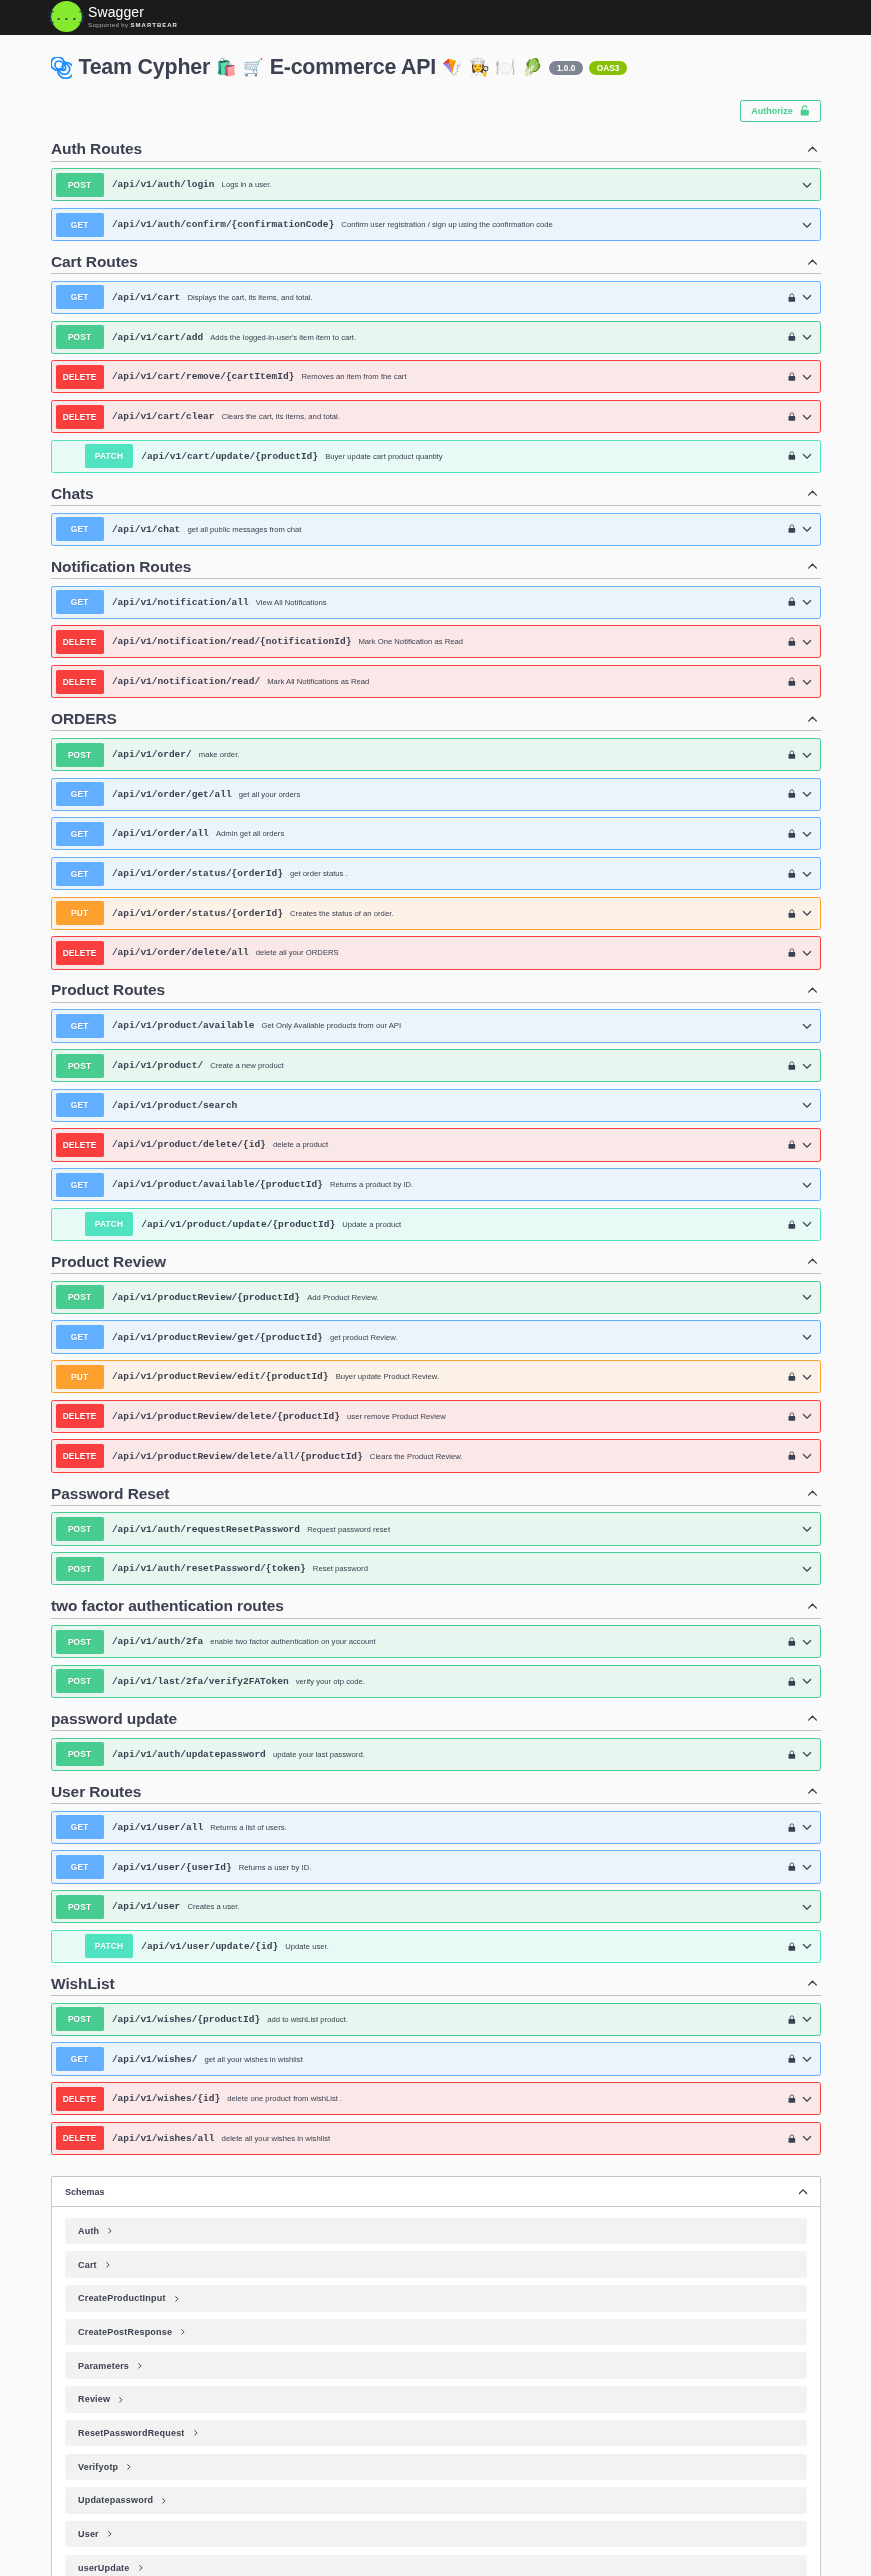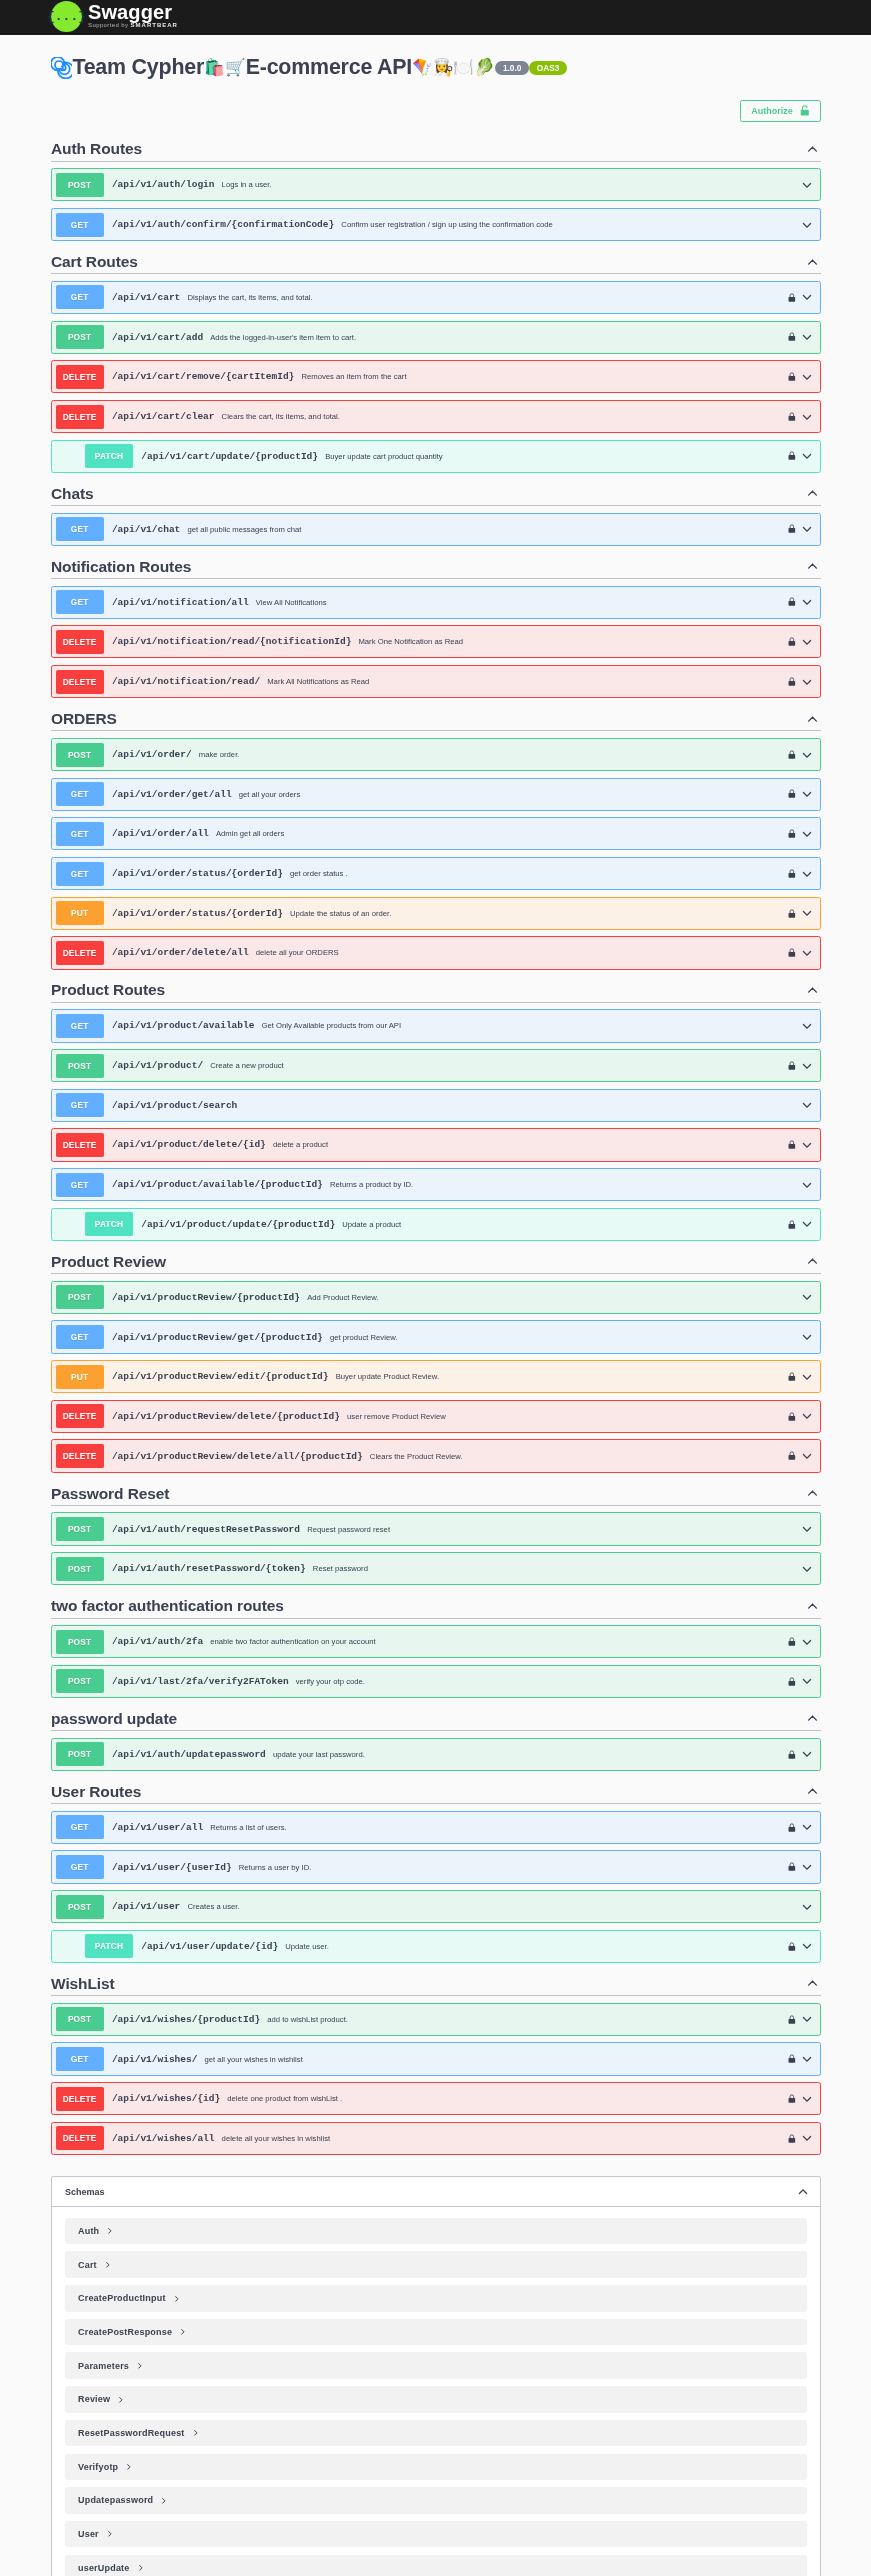--- a/index.html
+++ b/index.html
@@ -27,7 +27,7 @@
     margin-top: -1.2px;
   }
   .logo-text { margin-left: 6px; display:flex; flex-direction:column; justify-content:center; }
-  .logo-title { color:#fff; font-size: 20px; line-height: 18px; letter-spacing:0.1px; font-weight:700; }
+  .logo-title { color:#fff; font-size: 14px; line-height: 18px; letter-spacing:0.1px; font-weight:400; }
   .logo-sub { color:#b5b5b5; font-size: 6px; letter-spacing: 0.4px; margin-top:1.2px; }
   .logo-sub b { color:#e8e8e8; font-weight:700; letter-spacing:1px; font-size:6px;}
 

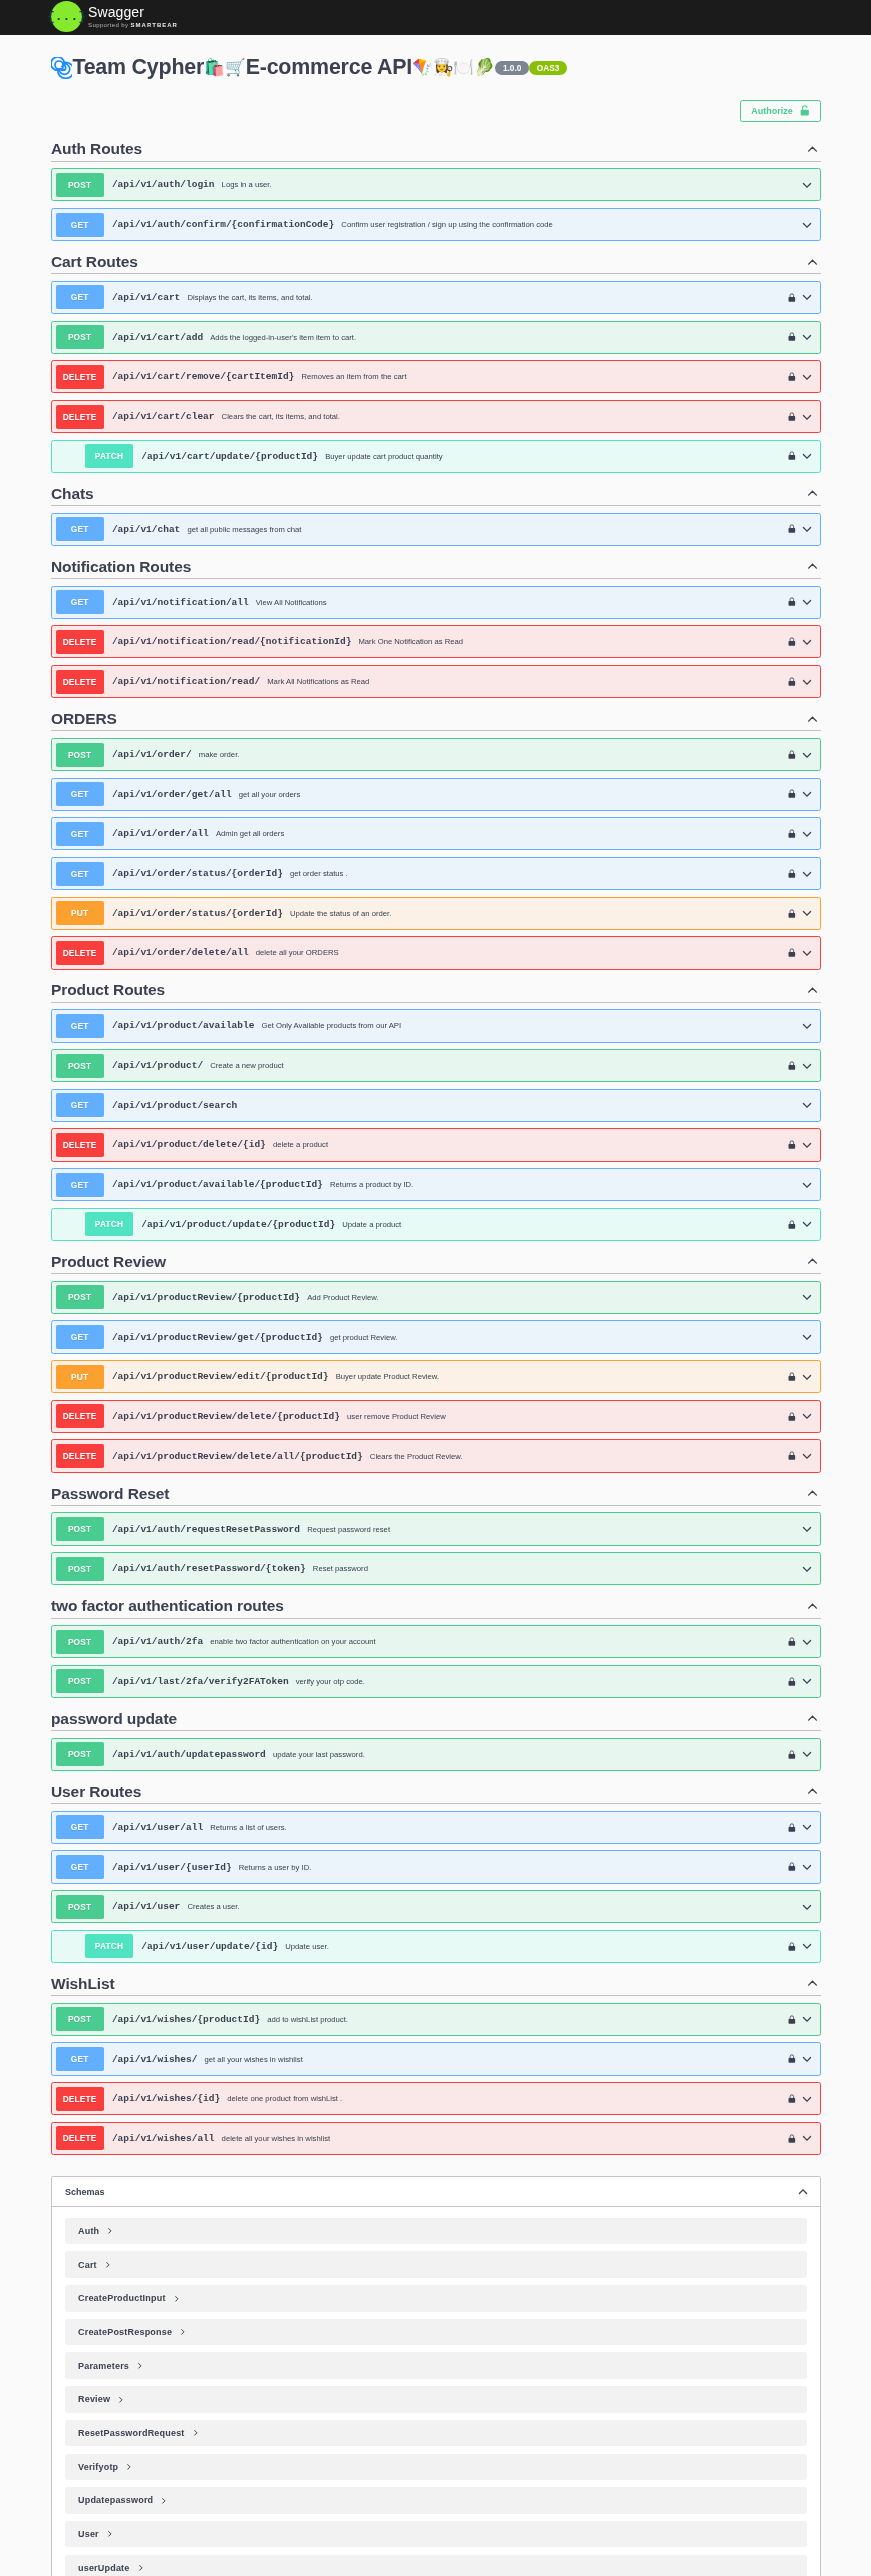--- a/index.html
+++ b/index.html
@@ -33,7 +33,7 @@
 
   .infobar { background:#fafafa; padding: 18px 0 0 0; }
   .wrapper { width: 872px; padding: 0 51px; margin: 0 auto; }
-  .title-row { display:flex; align-items:center; padding: 2.4px 0 1.2px 0;}
+  .title-row { display:flex; align-items:center; gap: 6px; padding: 2.4px 0 1.2px 0;}
   .spiral { width: 21.4px; height: 21.4px; flex:0 0 auto; }
   .api-title {
     font-size: 21.4px; font-weight: 700; color:#3b4151;

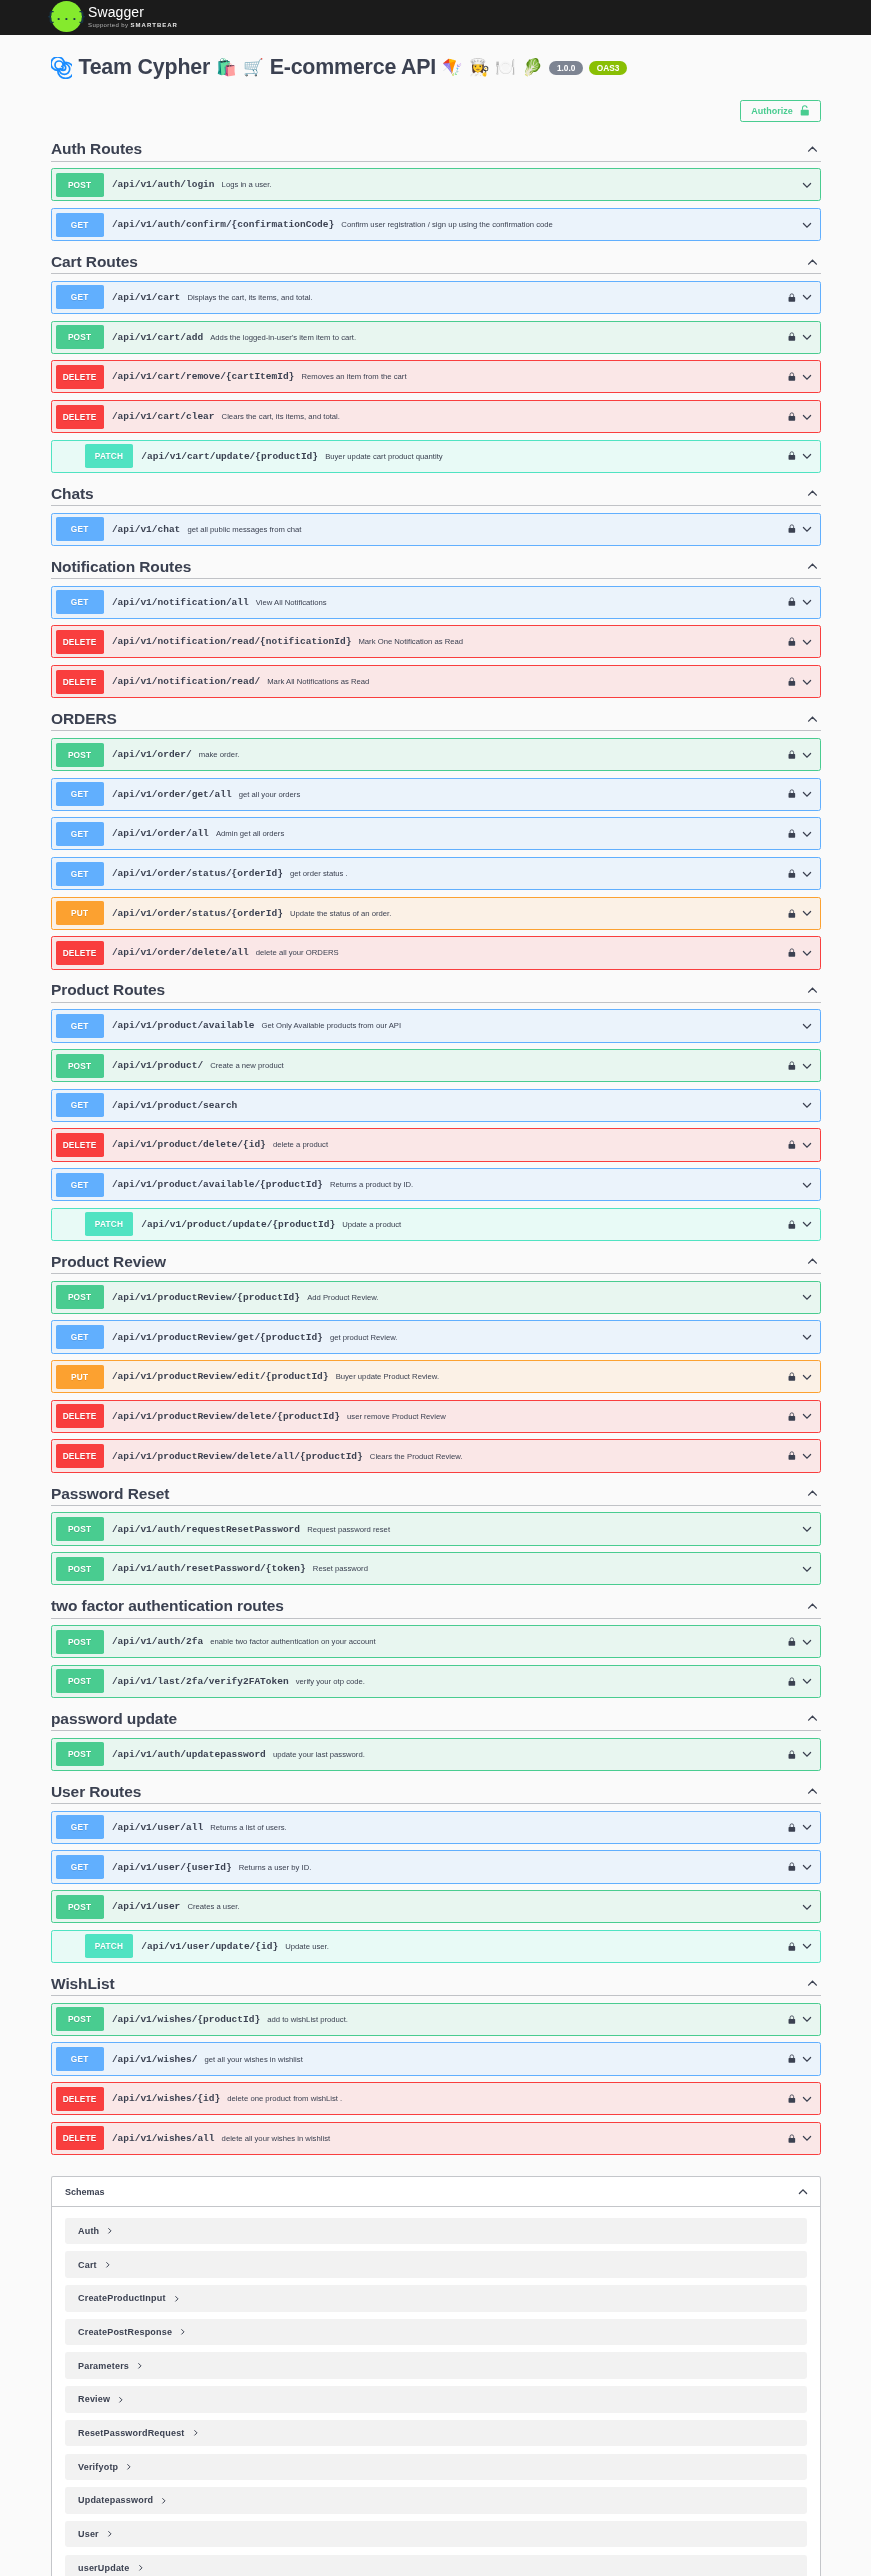--- a/index.html
+++ b/index.html
@@ -448,7 +448,7 @@
         <div class="op r-put">
           <div class="op-method m-put">PUT</div>
           <div class="op-path">/api/v1/order/status/{orderId}</div>
-          <div class="op-desc">Update the status of an order.</div>
+          <div class="op-desc">Creates the status of an order.</div>
           <div class="op-right">
             <svg class="op-lock" viewBox="0 0 20 24">
               <path fill="#3b4151" d="M3 10h14a1.6 1.6 0 0 1 1.6 1.6v9A1.6 1.6 0 0 1 17 22.2H3a1.6 1.6 0 0 1-1.6-1.6v-9A1.6 1.6 0 0 1 3 10z"></path>

